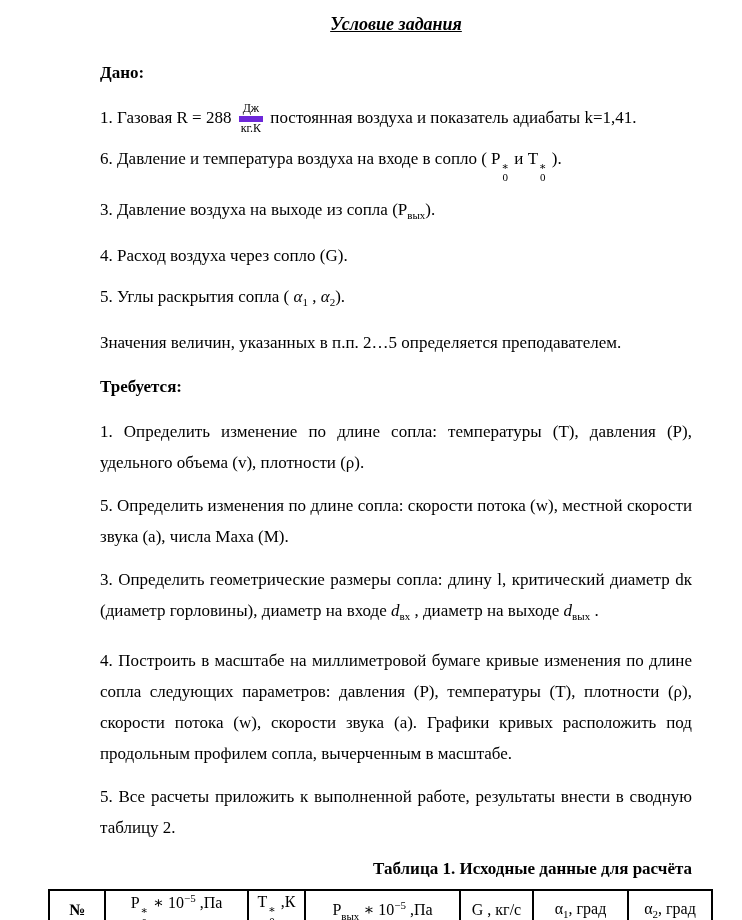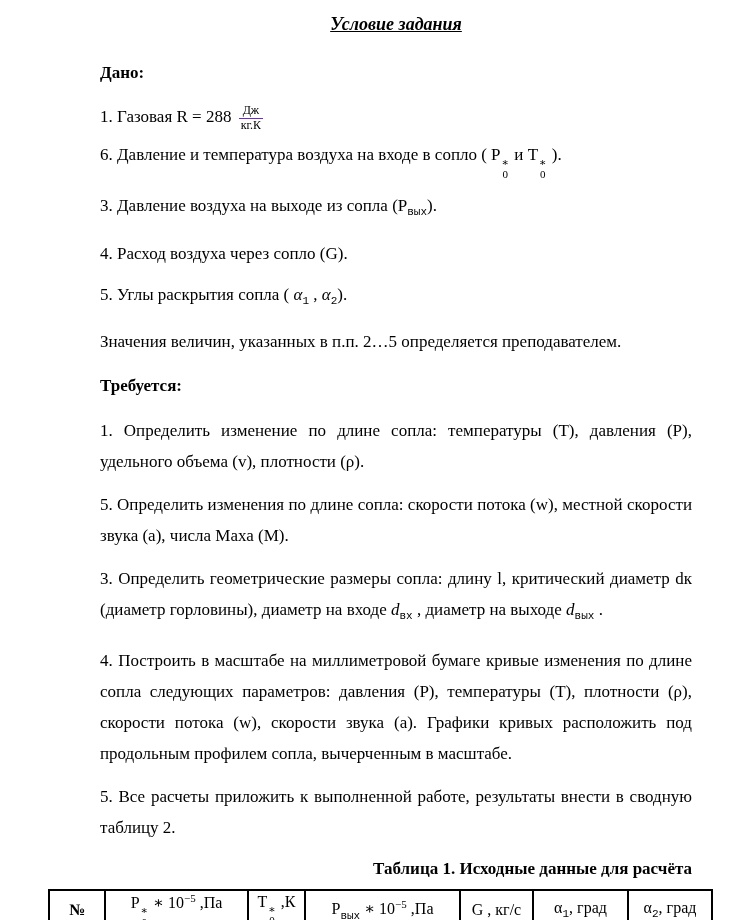--- a/index.html
+++ b/index.html
@@ -44,7 +44,7 @@
     line-height:1.15;
     margin:0 3px;
   }
-  .frac .f-top{display:block;border-bottom:1px solid #6d28d9;padding:0 2px;}
+  .frac .f-top{display:block;border-bottom:6px solid #6d28d9;padding:0 2px;}
   .frac .f-bot{display:block;padding:0 2px;}
   .ss{
     display:inline-flex;

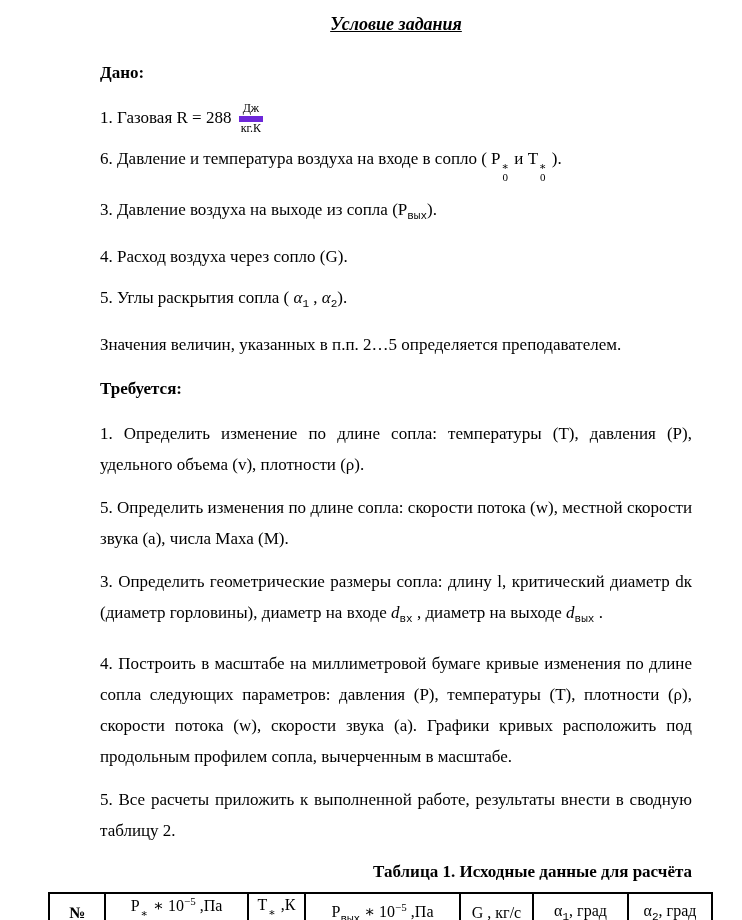--- a/index.html
+++ b/index.html
@@ -100,6 +100,7 @@
     <div class="given-line tall">
       <span>1. Газовая R = 288</span>
       <span class="frac"><span class="f-top">Дж</span><span class="f-bot">кг.К</span></span>
+      <span>постоянная воздуха и показатель адиабаты k=1,41.</span>
     </div>
 
     <div class="given-line">

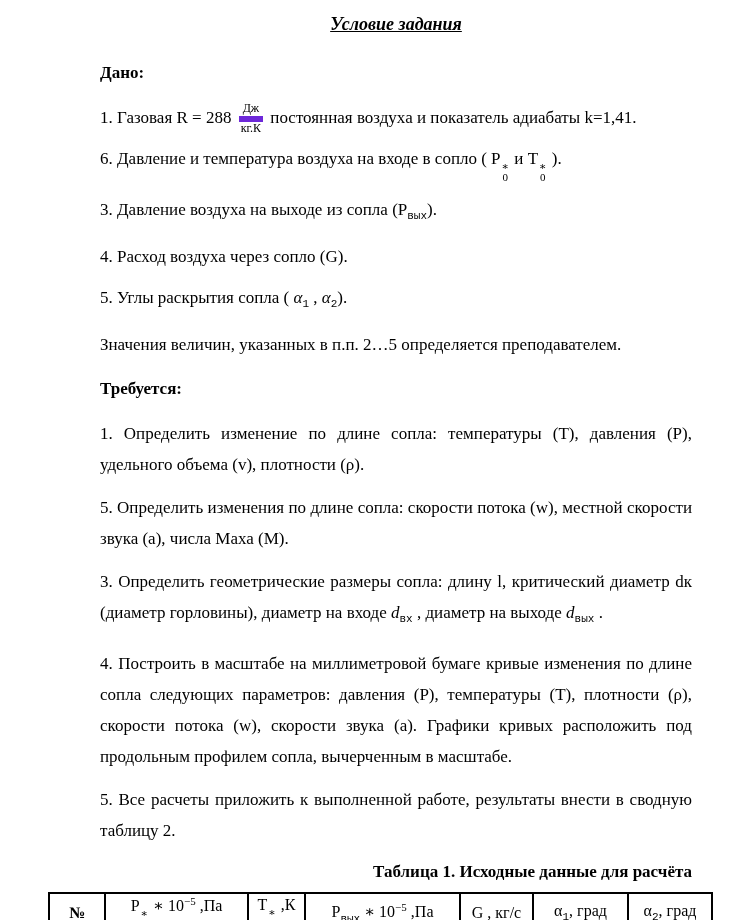--- a/index.html
+++ b/index.html
@@ -56,7 +56,7 @@
     margin:0 1px;
   }
   .it{font-style:italic;}
-  sub{font-size:11px;font-family:Liberation Mono, monospace;}
+  sub{font-size:11px;}
   sup{font-size:11px;}
   .tbl-caption{
     text-align:right;

